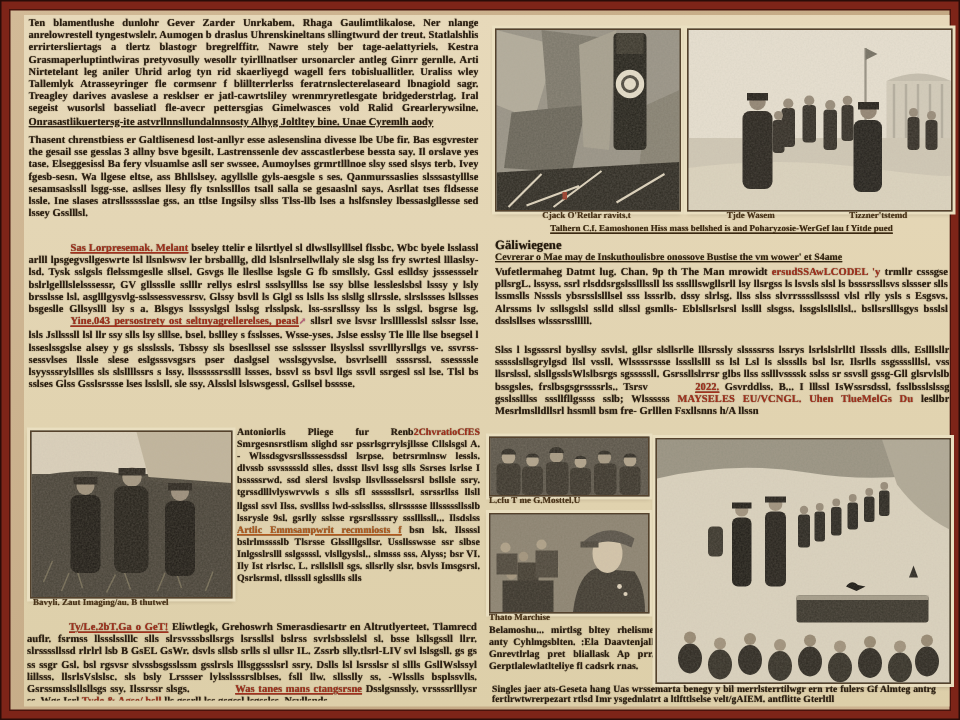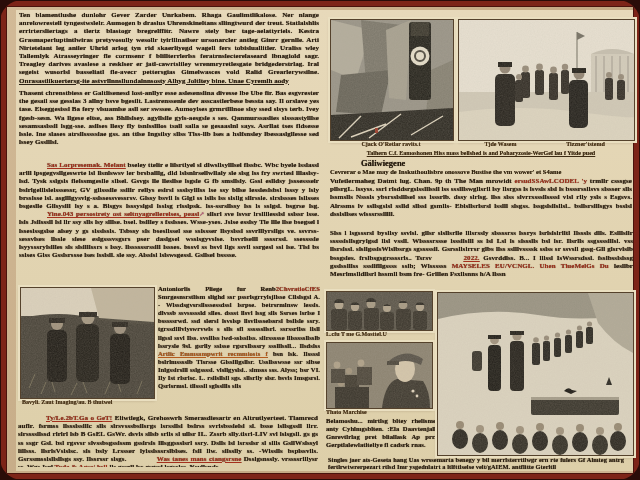--- a/index.html
+++ b/index.html
@@ -3,7 +3,7 @@
 <meta charset="utf-8">
 <style>
   html,body{margin:0;padding:0;background:#2a0c08;}
-  .stage{position:relative;width:640px;height:480px;overflow:hidden;font-family:"Liberation Serif","DejaVu Serif",serif;border-radius:22px;}
+  .stage{position:relative;width:640px;height:480px;overflow:hidden;font-family:"Liberation Serif","DejaVu Serif",serif;}
   .layer{position:absolute;}
   .b-outer{inset:0;background:#2a0c08;}
   .b-red{inset:1px;background:#7d2418;}

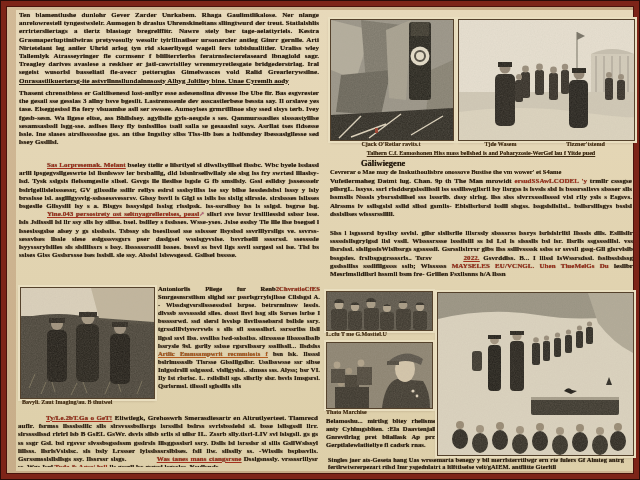--- a/index.html
+++ b/index.html
@@ -18,7 +18,7 @@
        overflow:hidden;white-space:nowrap;text-shadow:0 0 .6px rgba(60,40,15,.7);}
   .cap.center{text-align:center;}
   .heading{position:absolute;font:900 8.5px/9px "Liberation Serif","DejaVu Serif",serif;color:#241a0e;
-       text-shadow:0 0 .7px rgba(40,25,10,.9);margin-left:31px;}
+       text-shadow:0 0 .7px rgba(40,25,10,.9);}
   .underlined{text-decoration:underline;}
   .photo{position:absolute;border:1px solid #55422c;box-shadow:0 0 0 2px #eadfc0,0 1px 3px rgba(60,38,18,.45);
          overflow:hidden;background:#8b897f;}

